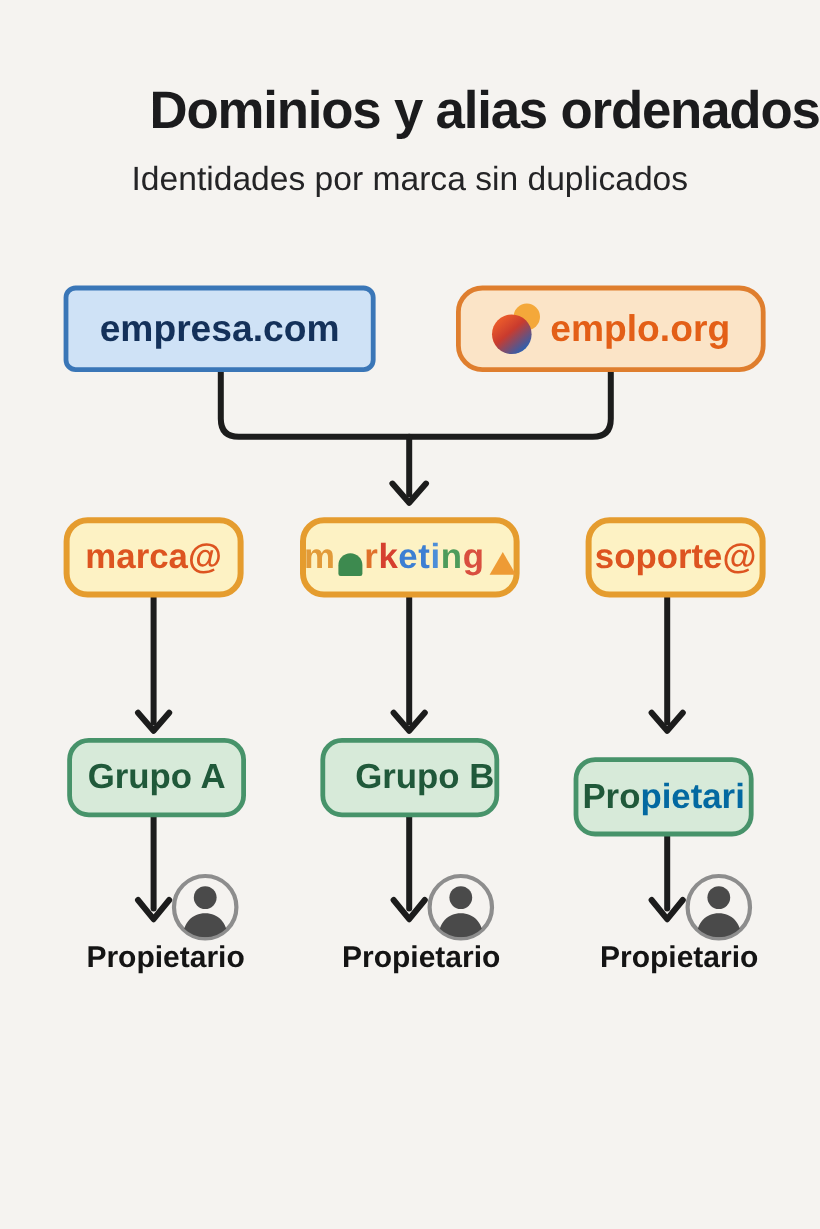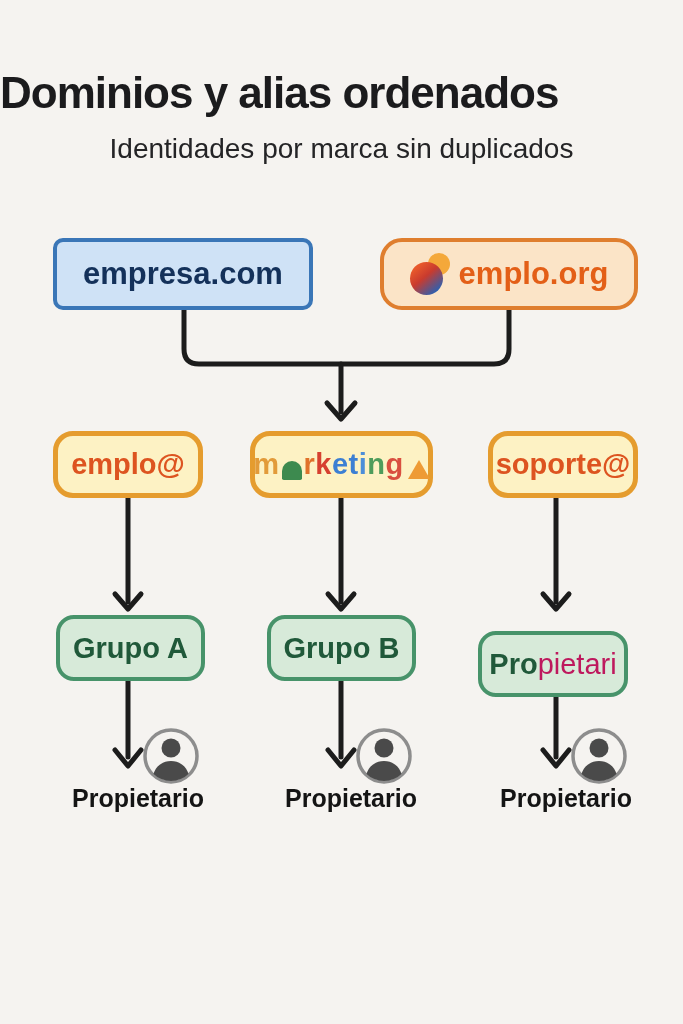--- a/index.html
+++ b/index.html
@@ -7,7 +7,7 @@
        font-family:"Liberation Sans",sans-serif;}
   .canvas{position:relative;width:683px;height:1024px;background:#f5f3f0;}
 
-  .title{position:absolute;top:68px;left:0;width:683px;text-align:left;
+  .title{position:absolute;top:68px;left:0;width:683px;text-align:right;
          font-size:44px;font-weight:700;color:#1b1b1d;letter-spacing:-1px;
          margin:0;white-space:nowrap;}
   .subtitle{position:absolute;top:133px;left:0;width:683px;text-align:center;

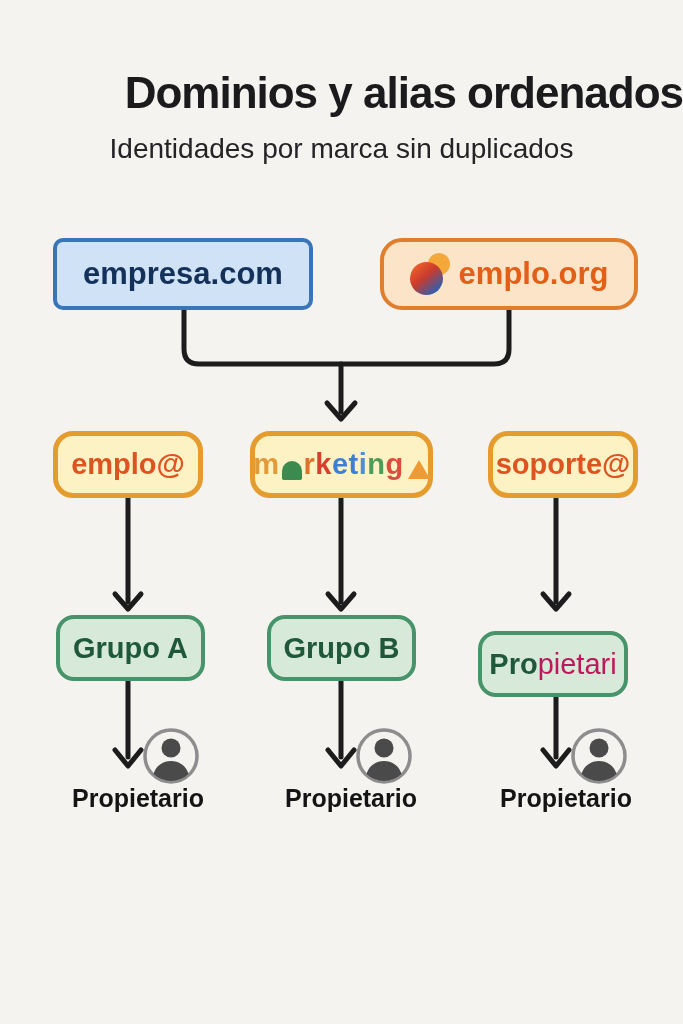--- a/index.html
+++ b/index.html
@@ -91,7 +91,7 @@
   </div>
 
   <div class="node alias" style="left:53px;top:431px;width:150px;height:67px;">
-    <span>emplo@</span>
+    <span>marca@</span>
   </div>
 
   <div class="node alias" style="left:250px;top:431px;width:183px;height:67px;">

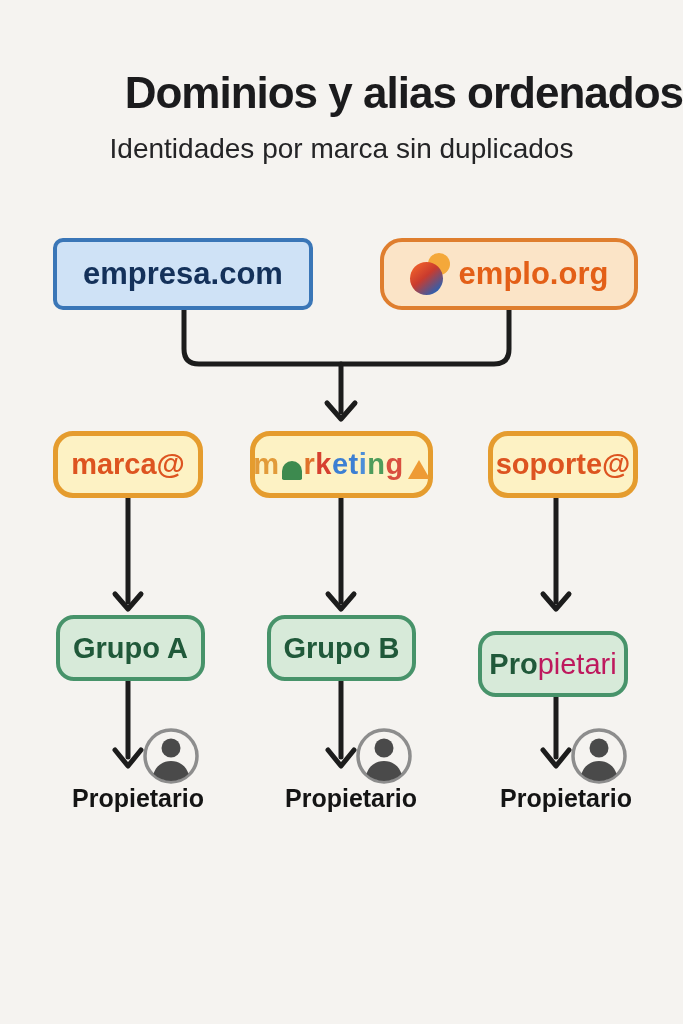--- a/index.html
+++ b/index.html
@@ -117,7 +117,7 @@
     <span>Grupo A</span>
   </div>
 
-  <div class="node group" style="left:267px;top:615px;width:149px;height:66px;">
+  <div class="node group" style="left:267px;top:615px;width:149px;height:66px;justify-content:flex-end;">
     <span>Grupo B</span>
   </div>
 

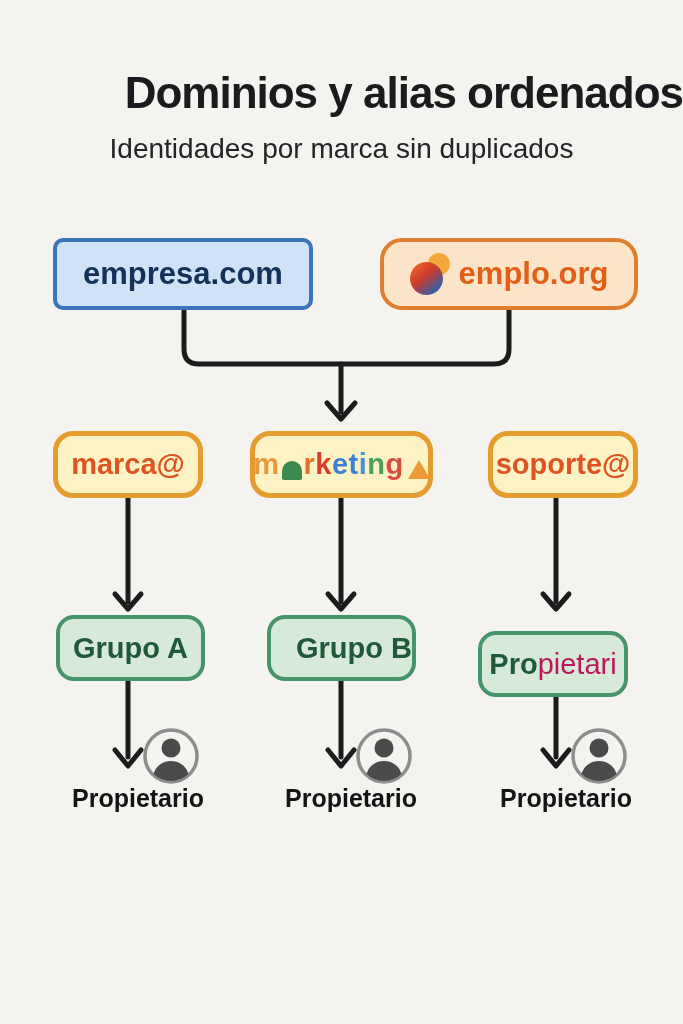--- a/index.html
+++ b/index.html
@@ -23,7 +23,7 @@
         color:#dd5420;font-size:29px;}
   .group{background:#d7ead9;border:4px solid #47936a;border-radius:18px;
         color:#20593a;font-size:29px;}
-  .group .rest{color:#be185d;font-weight:400;}
+  .group .rest{color:#0369a1;font-weight:700;}
 
   
   .emplo-logo{position:relative;width:40px;height:42px;margin-right:9px;flex:0 0 auto;}

